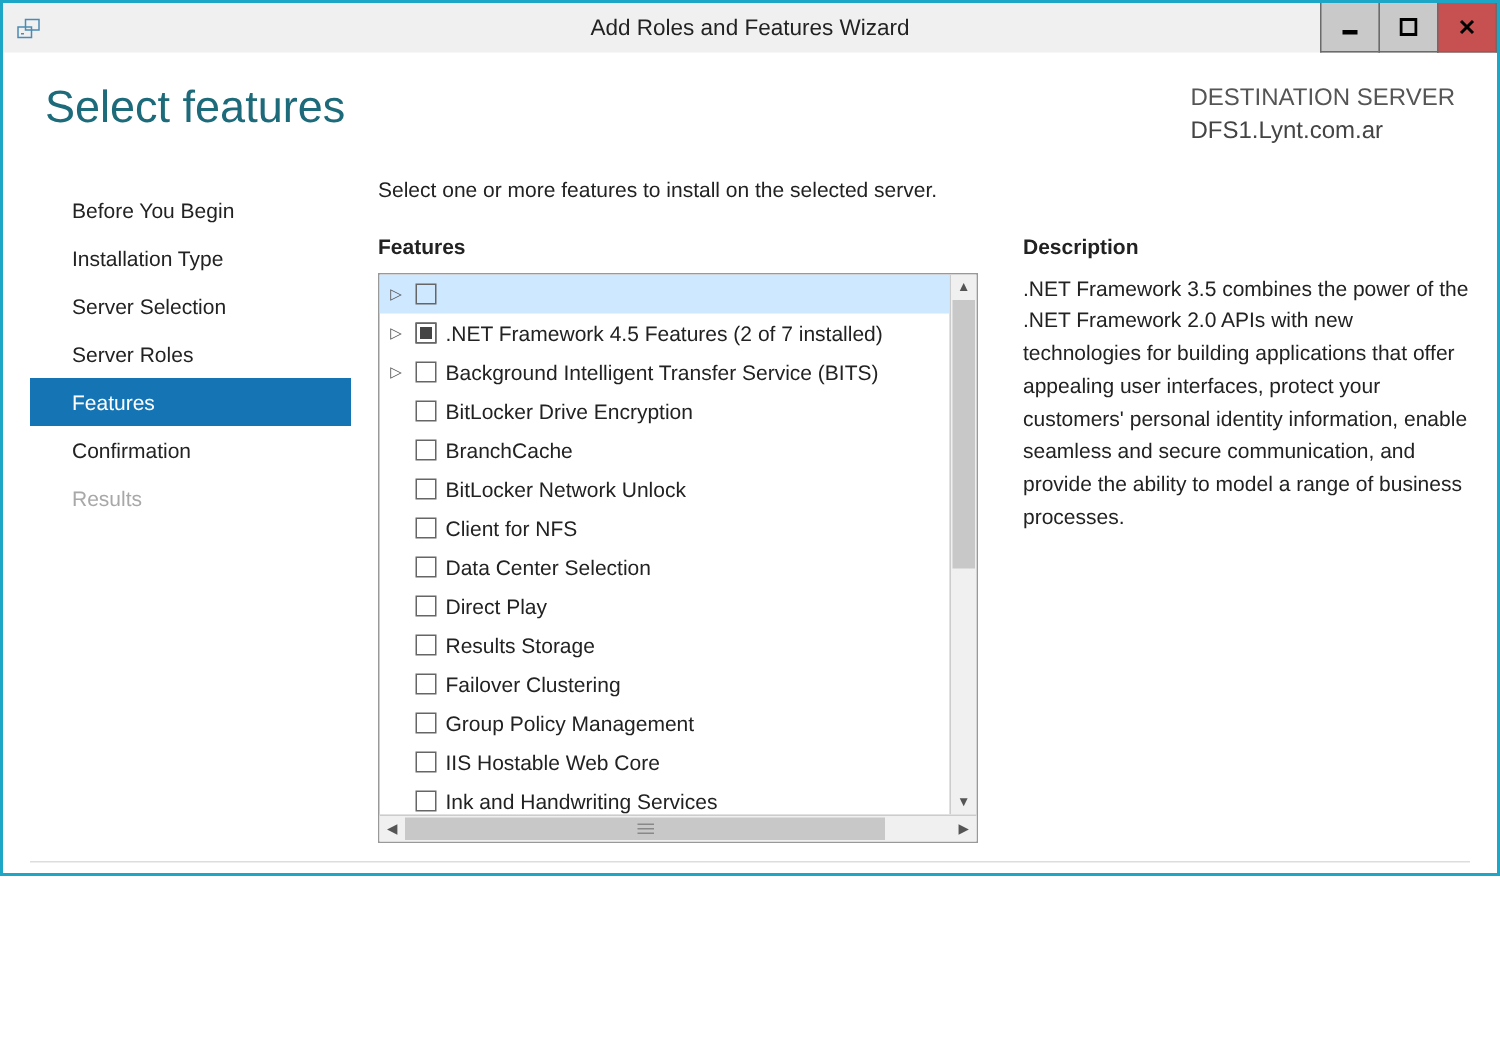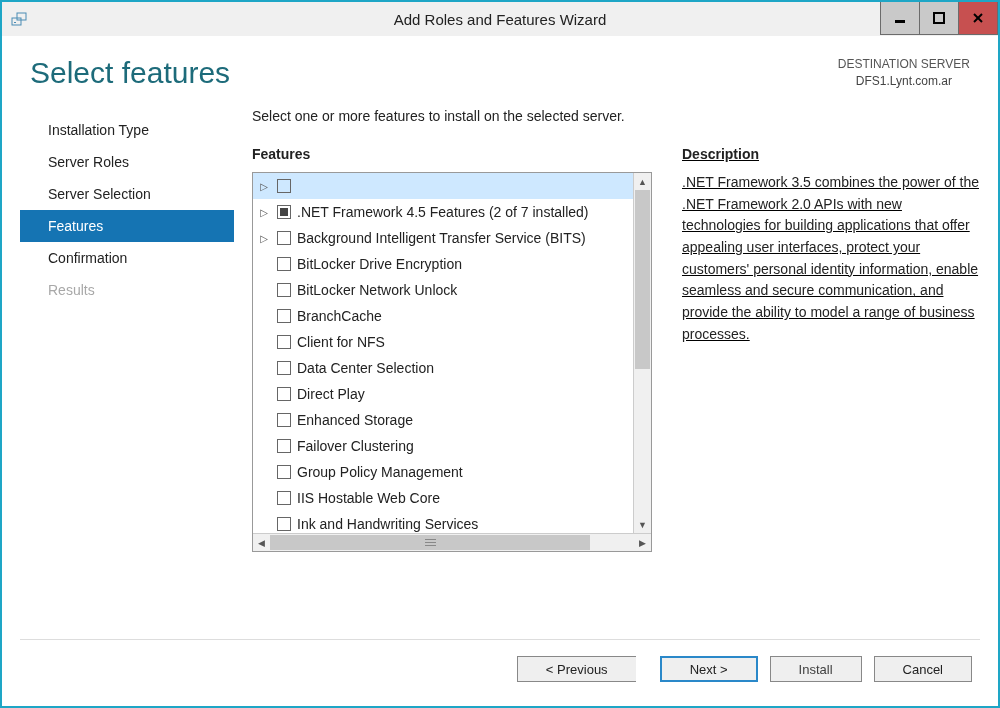--- a/index.html
+++ b/index.html
@@ -3,7 +3,7 @@
 <meta charset="utf-8">
 <style>
   html, body { margin:0; padding:0; font-family:"Segoe UI", Arial, sans-serif; background:#fff; }
-  .window { width:1000px; height:708px; box-sizing:border-box; border:2px solid #1ea6c6; position:relative; display:flex; flex-direction:column; }
+  .window { width:1000px; height:584px; box-sizing:border-box; border:2px solid #1ea6c6; position:relative; display:flex; flex-direction:column; }
   .titlebar { height:34px; background:#f0f0f0; display:flex; align-items:center; position:relative; padding-left:8px; }
   .titlebar .title { position:absolute; left:50%; transform:translateX(-50%); font-size:15px; color:#222; }
   .winicon { width:20px; height:20px; display:flex; align-items:center; justify-content:center; }

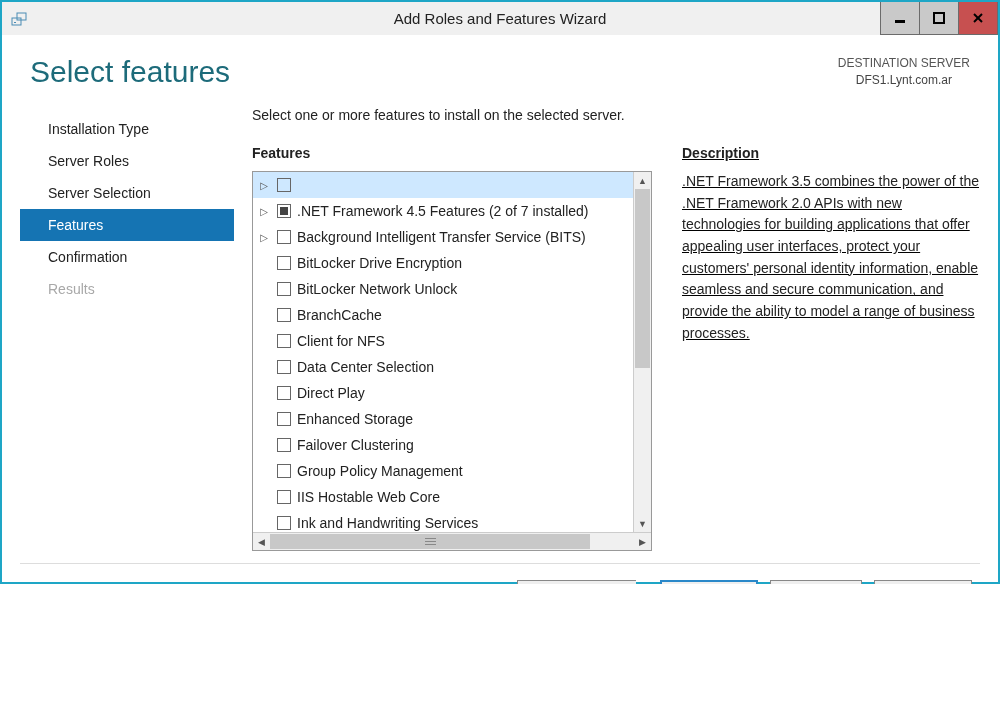--- a/index.html
+++ b/index.html
@@ -14,7 +14,7 @@
   .content { flex:1; display:flex; flex-direction:column; padding:12px 18px 0 18px; position:relative; }
   .header { display:flex; justify-content:space-between; align-items:flex-start; padding:8px 10px 0 10px; }
   .page-title { color:#1d6b7a; font-size:30px; font-weight:300; }
-  .dest { text-align:center; font-size:12px; color:#444; line-height:1.4; }
+  .dest { text-align:left; font-size:16px; color:#444; line-height:1.4; }
   .dest .lbl { color:#555; }
   .body { display:flex; flex:1; margin-top:18px; min-height:0; }
   .nav { width:214px; flex-shrink:0; padding-top:6px; }

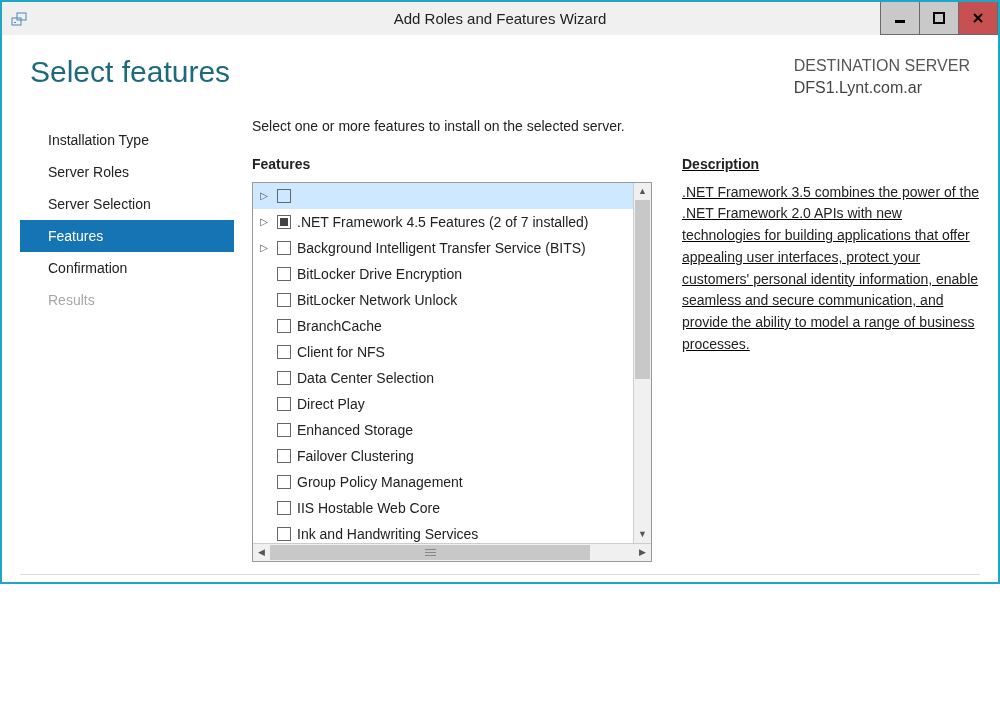--- a/index.html
+++ b/index.html
@@ -98,6 +98,7 @@
 
     <div class="body">
       <div class="nav" id="nav">
+          <div class="nav-item">Before You Begin</div>
           <div class="nav-item">Installation Type</div>
           <div class="nav-item">Server Roles</div>
           <div class="nav-item">Server Selection</div>

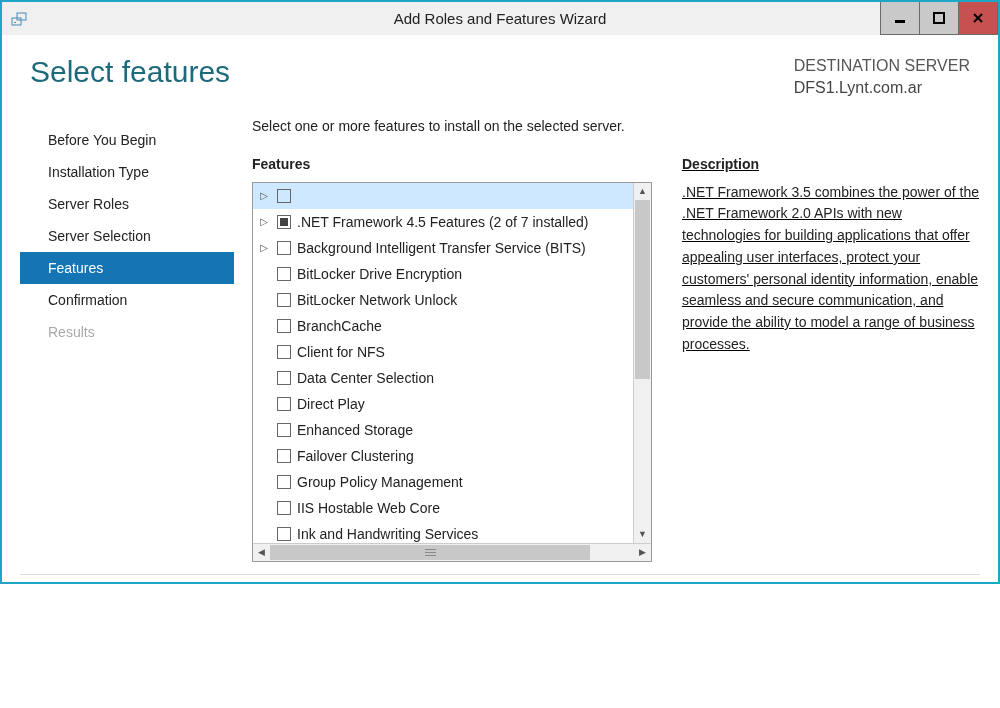--- a/index.html
+++ b/index.html
@@ -25,7 +25,7 @@
   .instr { font-size:14px; color:#222; }
   .cols { display:flex; margin-top:22px; gap:30px; min-height:0; flex:1; }
   .col-features { width:400px; display:flex; flex-direction:column; }
-  .col-desc { flex:1;text-decoration:underline; }
+  .col-desc { flex:1; }
   .col-head { font-weight:600; font-size:14px; color:#222; margin-bottom:10px; }
   .listbox-wrap { border:1px solid #999; position:relative; height:378px; display:flex; flex-direction:column; }
   .listbox { flex:1; overflow:hidden; display:flex; }

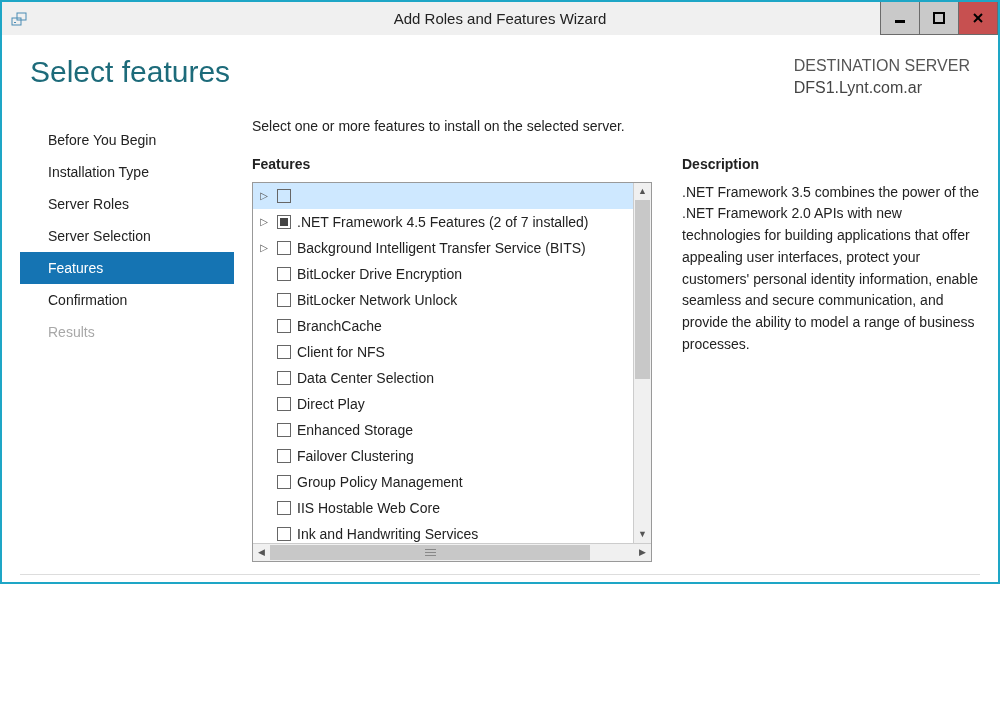--- a/index.html
+++ b/index.html
@@ -100,8 +100,8 @@
       <div class="nav" id="nav">
           <div class="nav-item">Before You Begin</div>
           <div class="nav-item">Installation Type</div>
+          <div class="nav-item">Server Selection</div>
           <div class="nav-item">Server Roles</div>
-          <div class="nav-item">Server Selection</div>
           <div class="nav-item selected">Features</div>
           <div class="nav-item">Confirmation</div>
           <div class="nav-item disabled">Results</div>

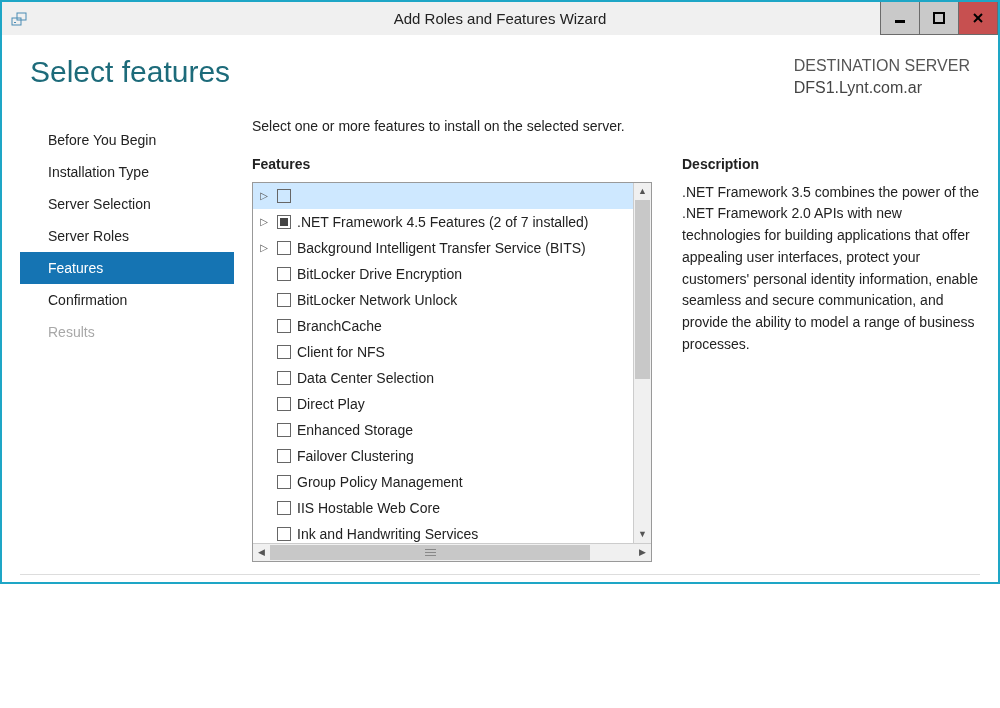--- a/index.html
+++ b/index.html
@@ -137,12 +137,12 @@
                     <div class="row">
                       <span class="expander"></span>
                       <span class="chk"></span>
+                      <span class="lbl">BranchCache</span>
+                    </div>
+                    <div class="row">
+                      <span class="expander"></span>
+                      <span class="chk"></span>
                       <span class="lbl">BitLocker Network Unlock</span>
-                    </div>
-                    <div class="row">
-                      <span class="expander"></span>
-                      <span class="chk"></span>
-                      <span class="lbl">BranchCache</span>
                     </div>
                     <div class="row">
                       <span class="expander"></span>

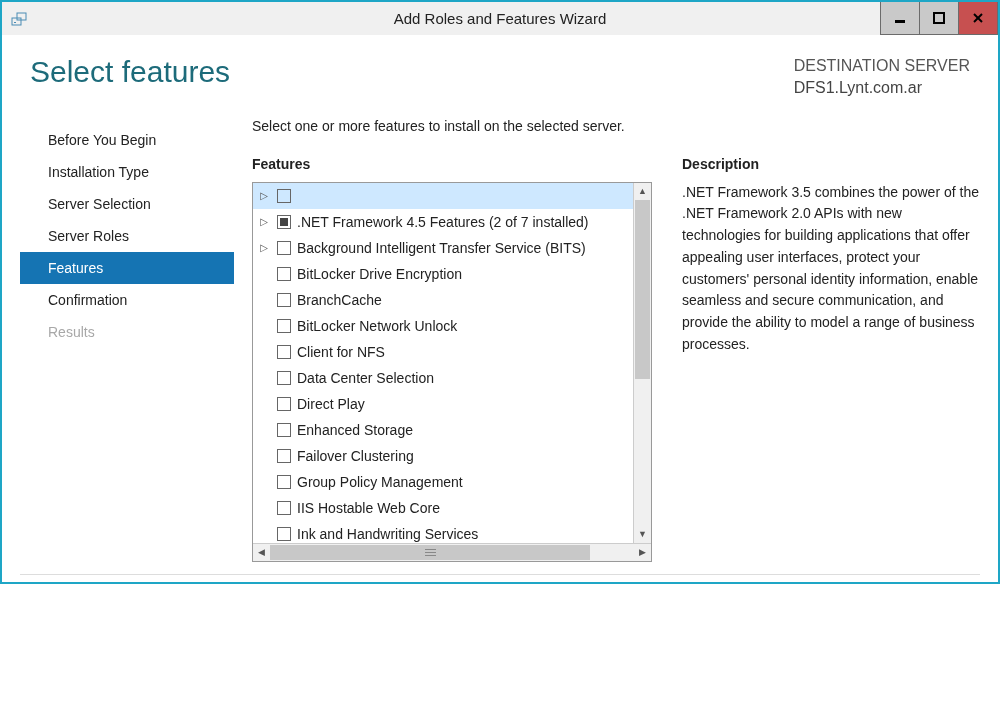--- a/index.html
+++ b/index.html
@@ -162,7 +162,7 @@
                     <div class="row">
                       <span class="expander"></span>
                       <span class="chk"></span>
-                      <span class="lbl">Enhanced Storage</span>
+                      <span class="lbl">Results Storage</span>
                     </div>
                     <div class="row">
                       <span class="expander"></span>

